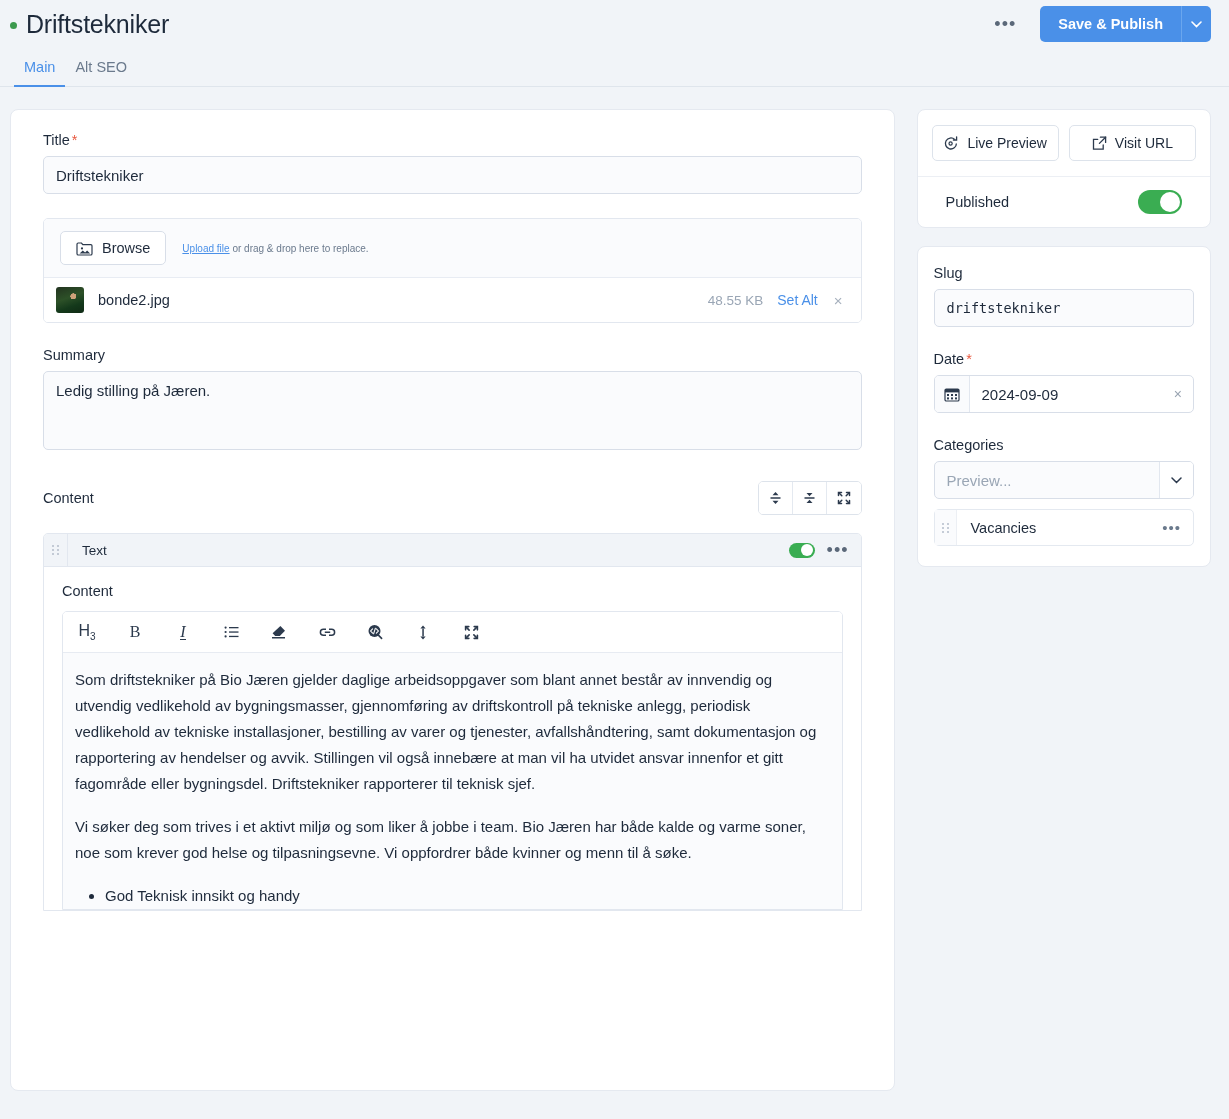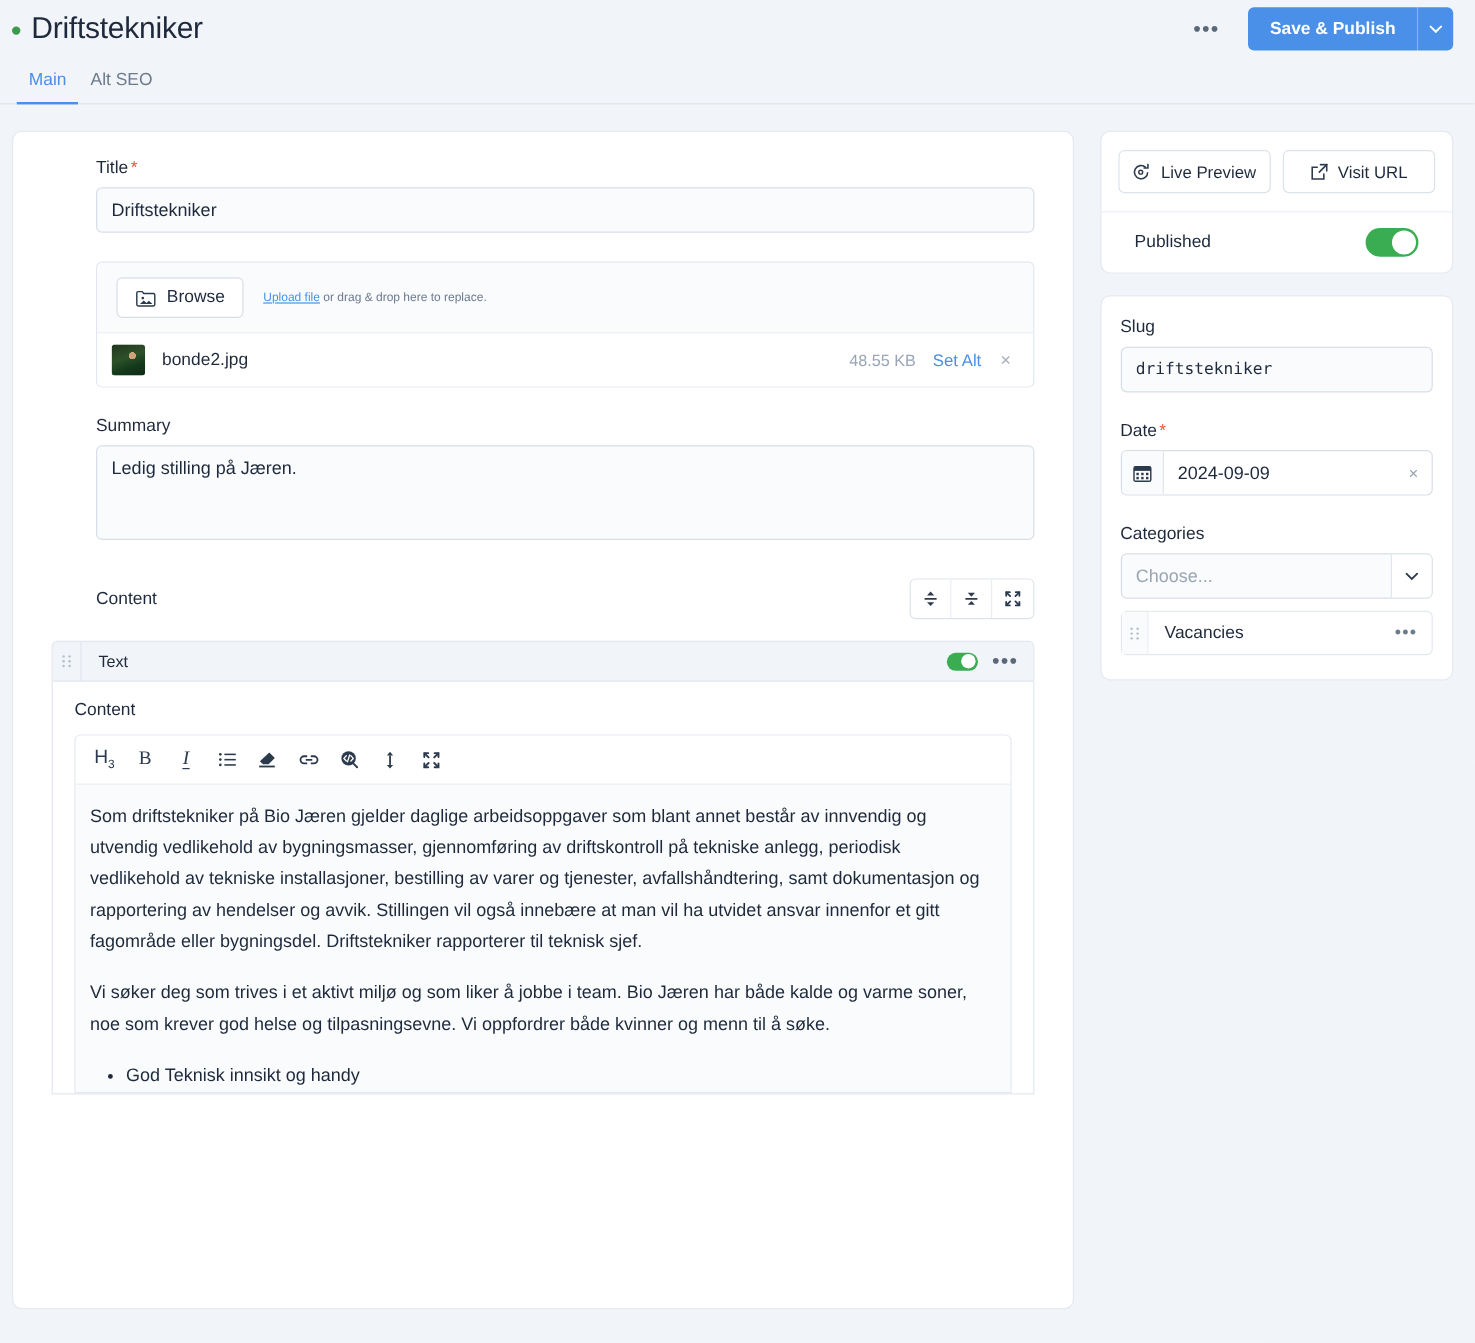--- a/index.html
+++ b/index.html
@@ -107,7 +107,7 @@
     min-height: 982px;
     overflow: hidden;
   }
-  .main-inner { padding: 0 32px; margin-left: 37px; }
+  .main-inner { padding: 0 32px; }
   .sidebar { width: 297px; display: flex; flex-direction: column; gap: 18px; }
 
   

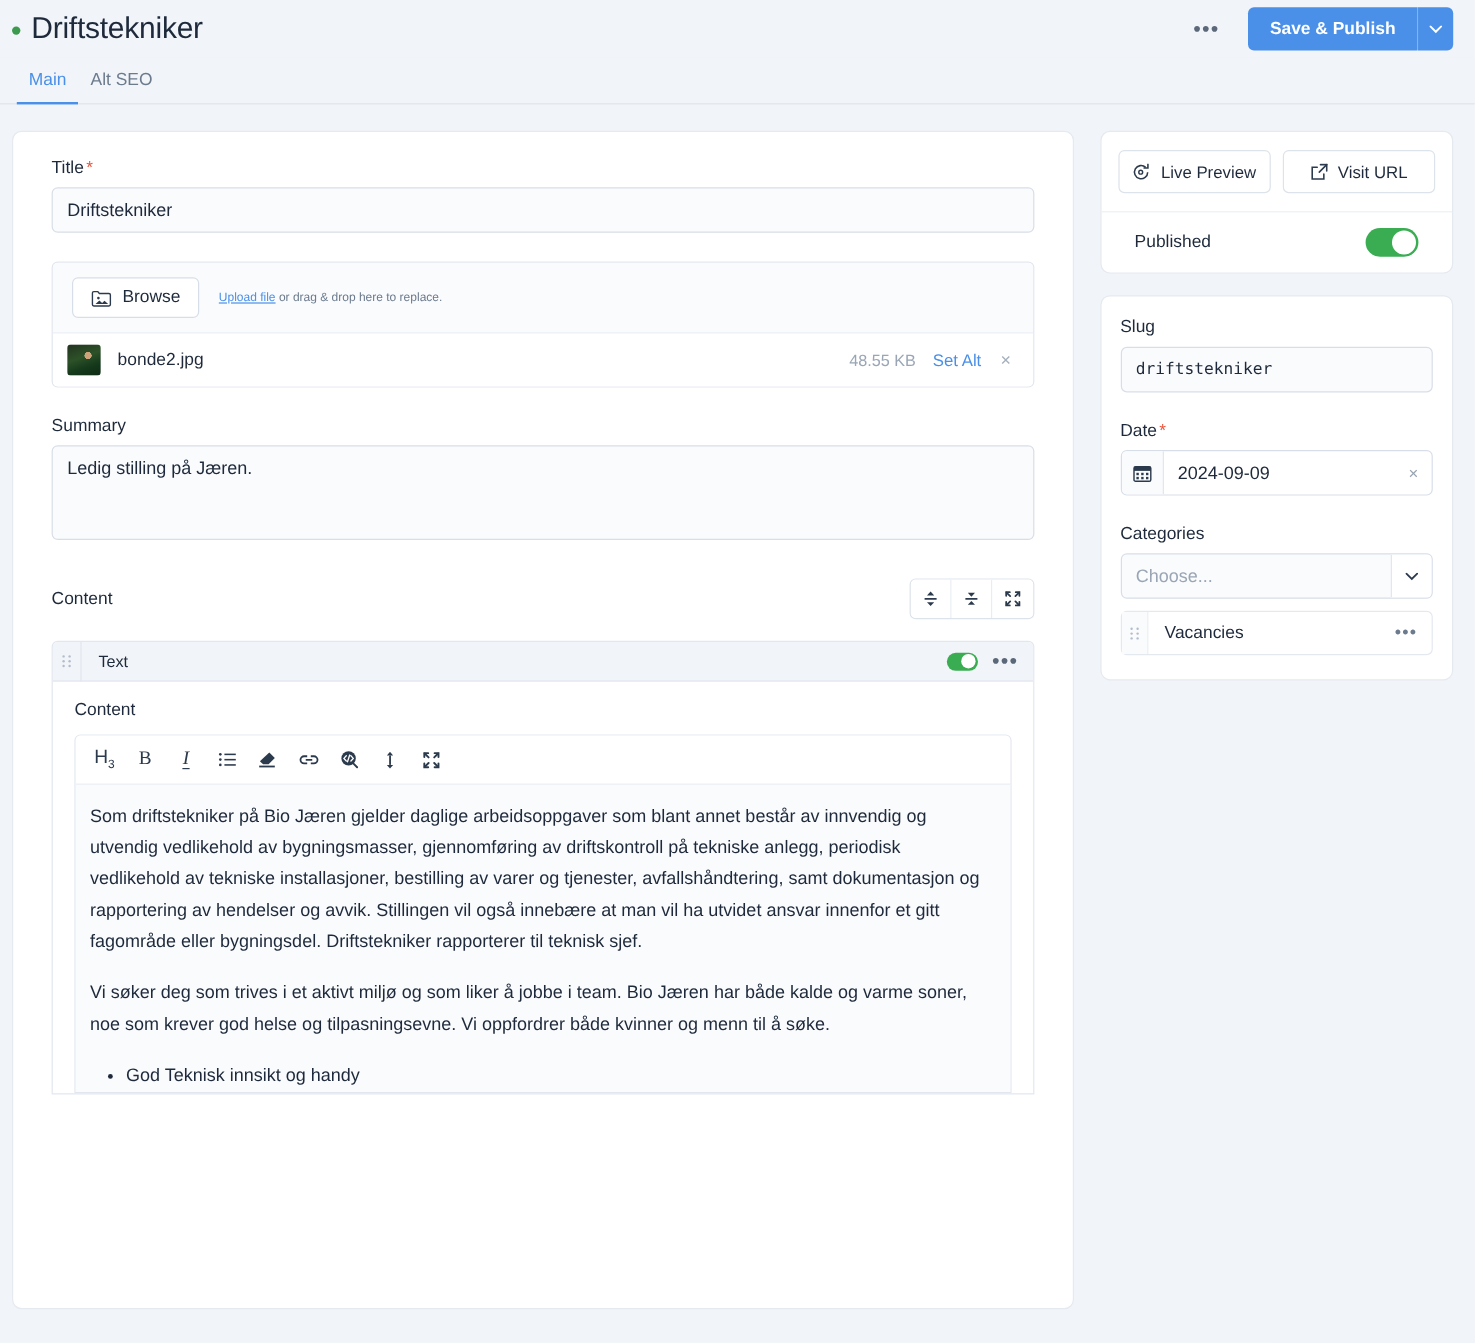--- a/index.html
+++ b/index.html
@@ -630,7 +630,7 @@
         <div>
           <label class="field-label">Categories</label>
           <div class="select-wrap">
-            <span class="select-ph">Choose...</span>
+            <span class="select-ph">Preview...</span>
             <span class="select-caret">
               <svg width="11" height="7" viewBox="0 0 11 7">
                 <path d="M1 1l4.5 4.5L10 1" stroke="#2c3a4d" stroke-width="1.5" fill="none" stroke-linecap="round"></path>

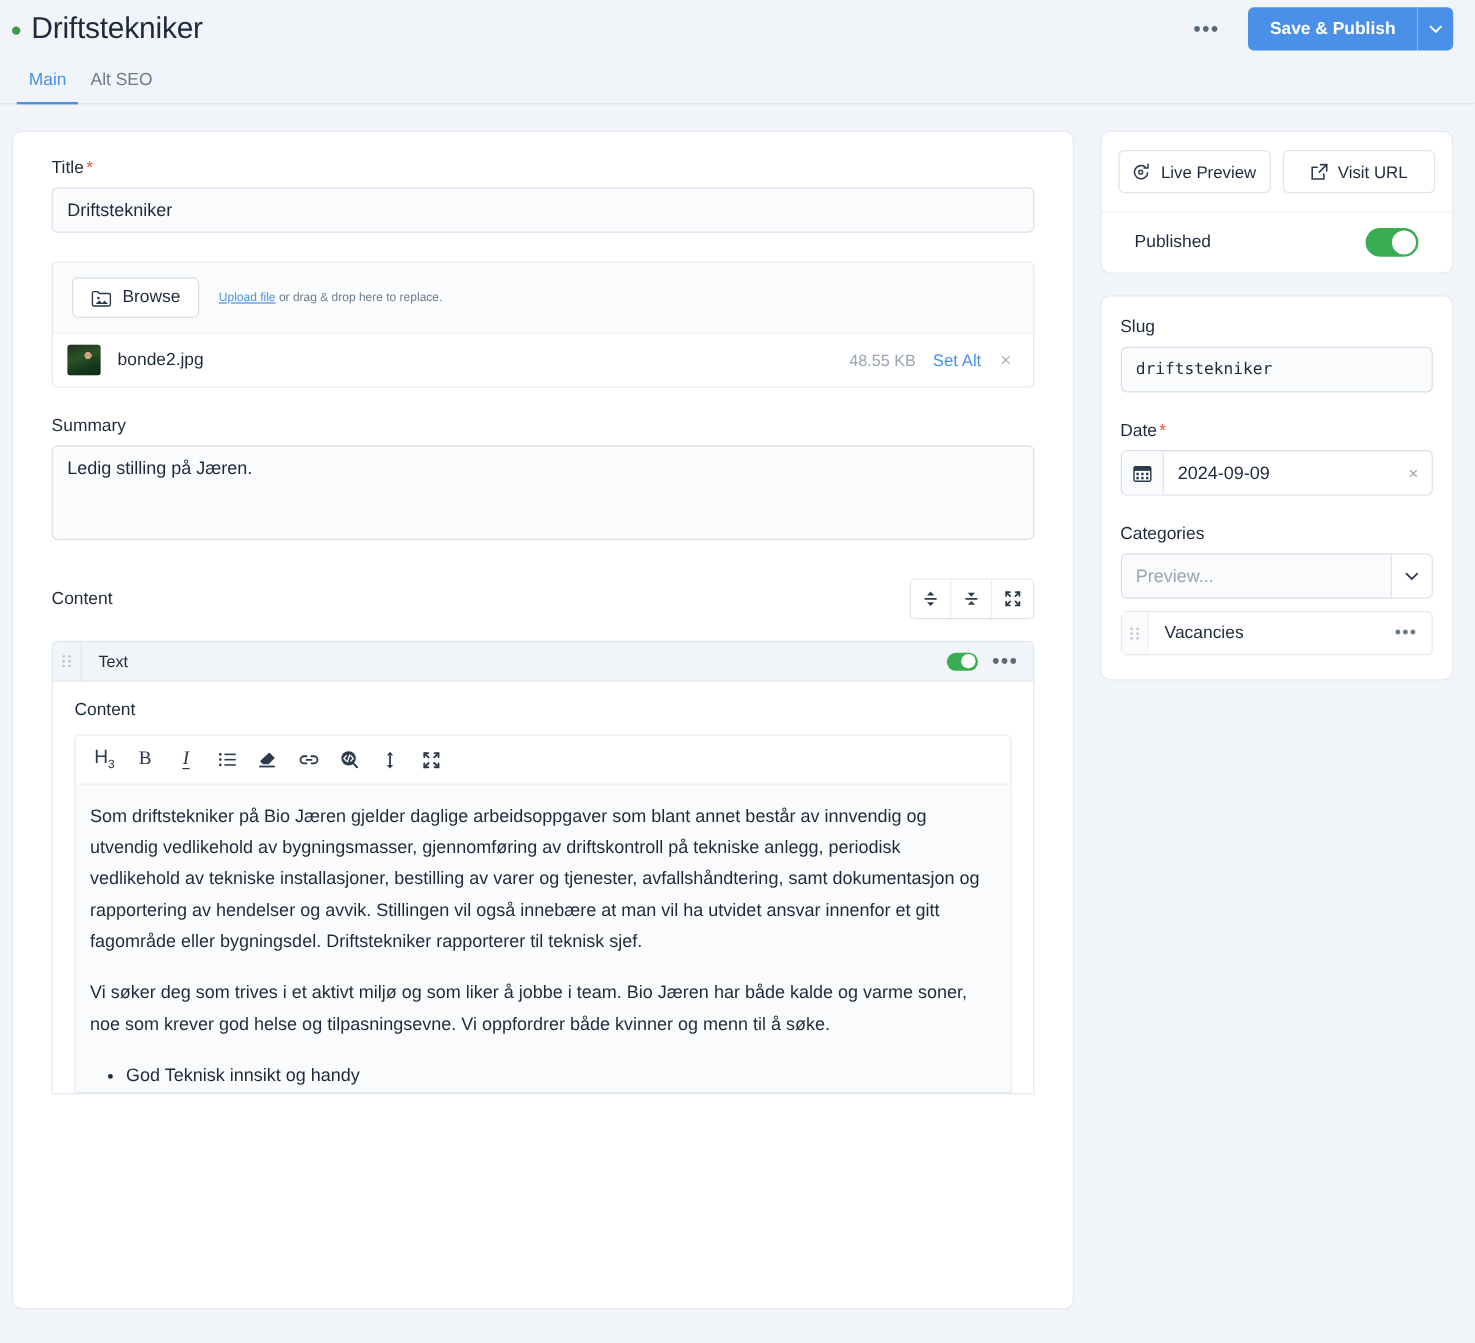--- a/index.html
+++ b/index.html
@@ -264,7 +264,7 @@
     overflow: hidden;
   }
   .rte-toolbar {
-    display: flex; align-items: center; gap: 6px;
+    display: flex; align-items: center; gap: 20px;
     padding: 7px 10px;
     border-bottom: 1px solid #e7ebf2;
     background: #fff;

